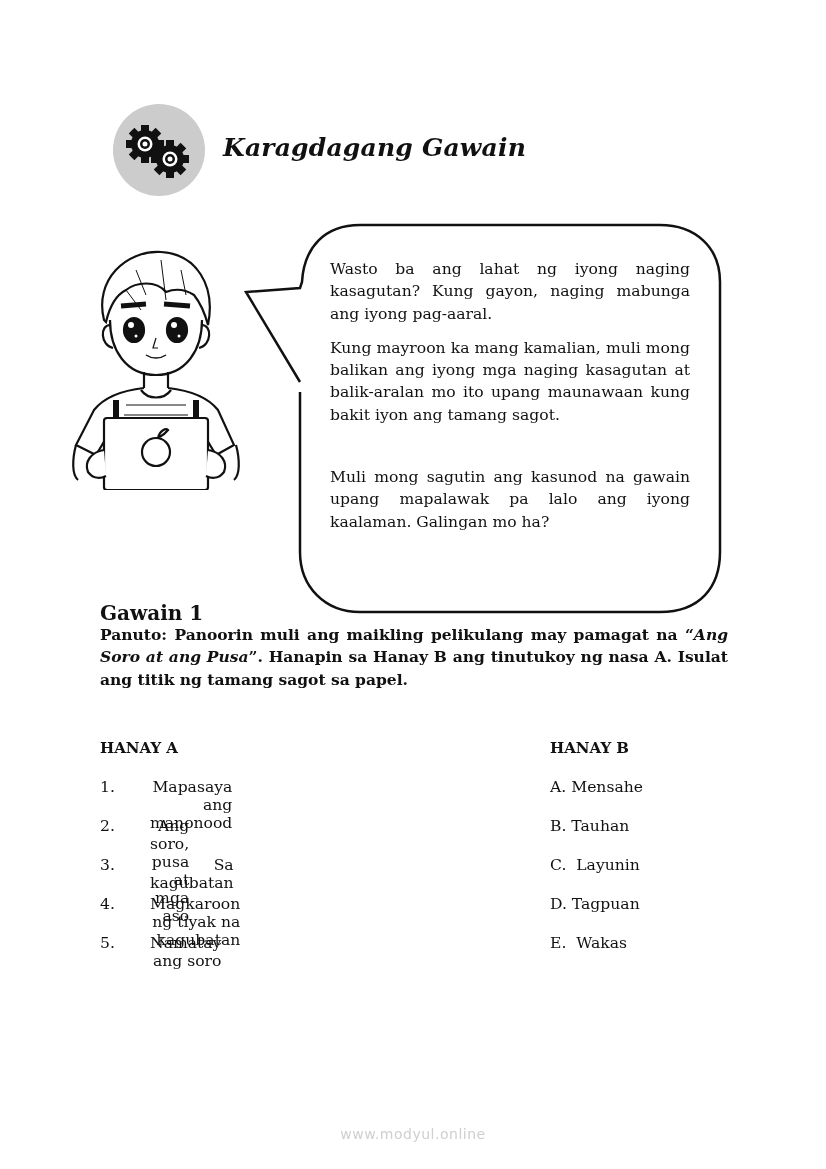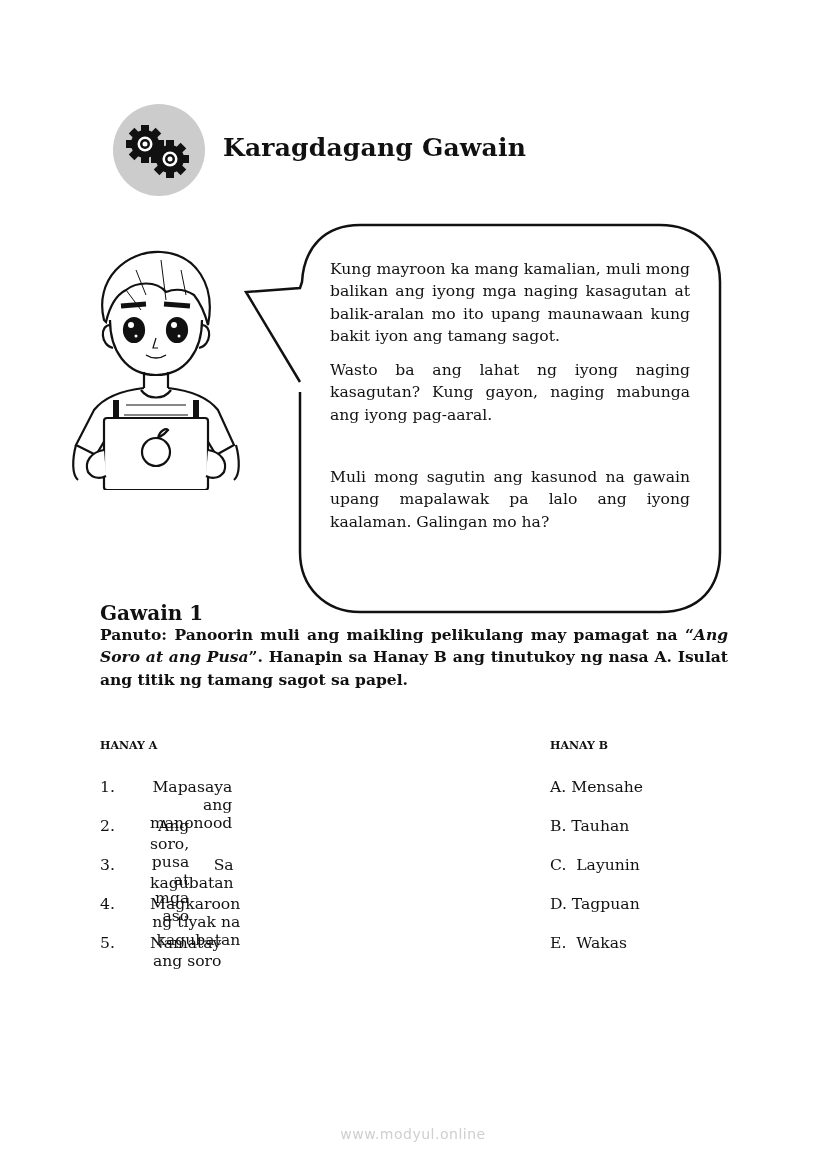--- a/index.html
+++ b/index.html
@@ -11,7 +11,7 @@
   .badge svg { position: absolute; left: 0; top: 0; }
 
   .title { position: absolute; left: 223px; top: 133px; font-size: 25px; font-weight: bold;
-           letter-spacing: 0.2px; font-family: "DejaVu Serif", serif; }
+           font-style: italic; letter-spacing: 0.2px; font-family: "DejaVu Serif", serif; }
 
   .boy { position: absolute; left: 66px; top: 240px; width: 180px; height: 250px; }
 

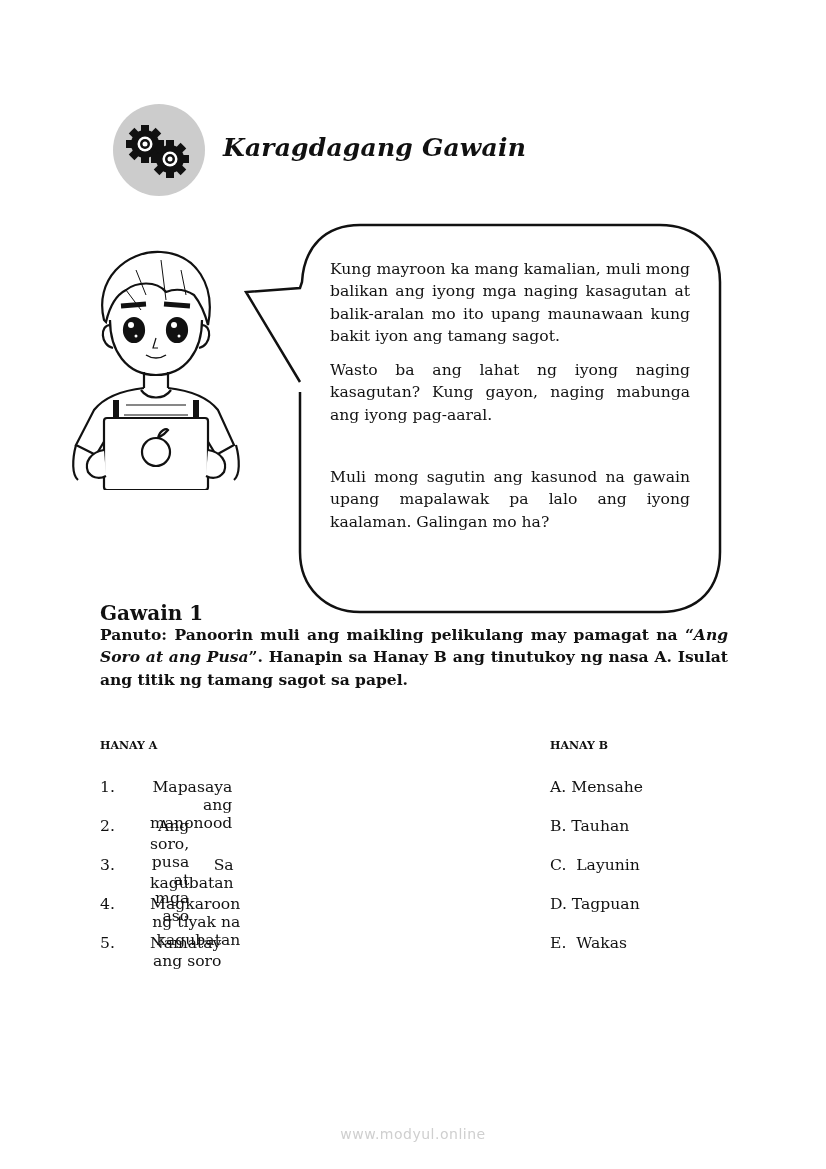--- a/index.html
+++ b/index.html
@@ -124,8 +124,8 @@
 </svg>
 
 <div class="bubble-text">
+  <p>Wasto ba ang lahat ng iyong naging kasagutan?  Kung gayon, naging mabunga ang iyong pag-aaral.</p>
   <p>Kung mayroon ka mang kamalian, muli mong balikan ang iyong mga naging kasagutan at balik-aralan mo ito upang maunawaan kung bakit iyon ang tamang sagot.</p>
-  <p>Wasto ba ang lahat ng iyong naging kasagutan?  Kung gayon, naging mabunga ang iyong pag-aaral.</p>
   <p class="gap">Muli mong sagutin ang kasunod na gawain upang mapalawak pa lalo ang iyong kaalaman. Galingan mo ha?</p>
 </div>
 

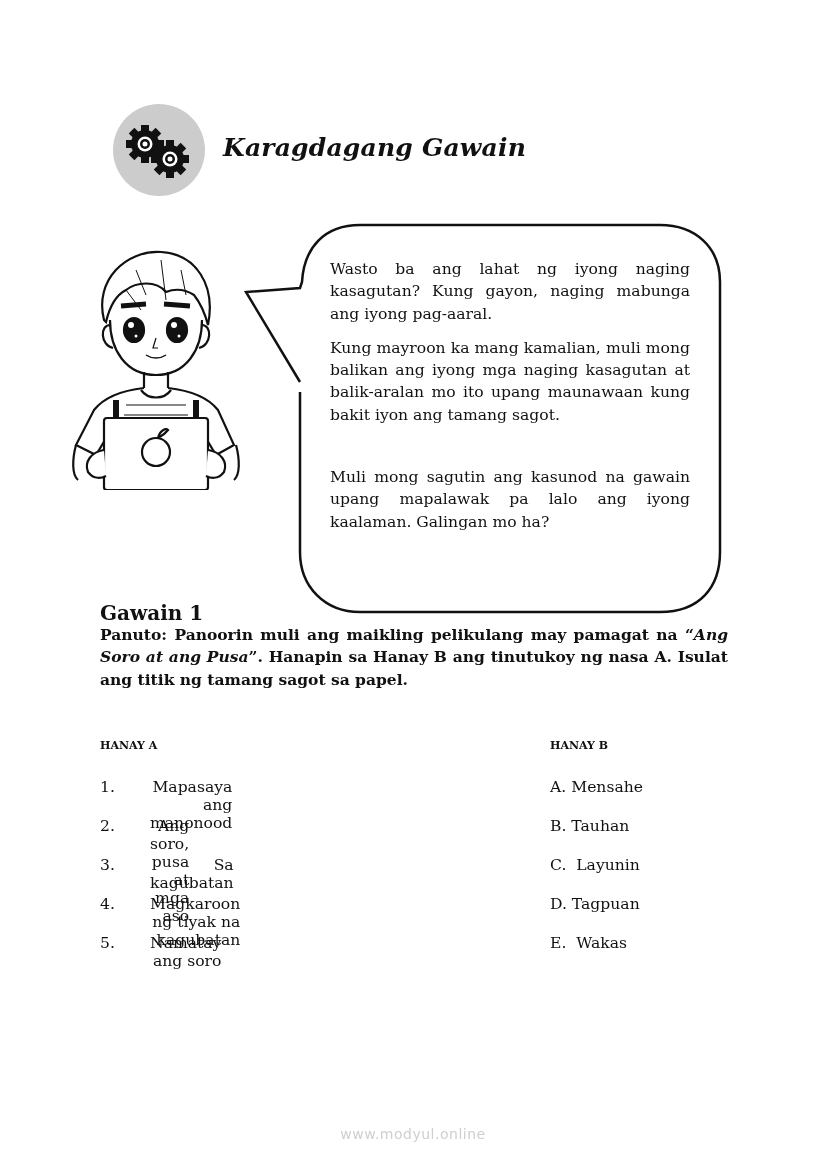--- a/index.html
+++ b/index.html
@@ -27,7 +27,7 @@
   .activity .instr { font-weight: bold; font-size: 15.5px; line-height: 22.3px; text-align: justify; }
   .activity .instr em { font-style: italic; }
 
-  .col-head { position: absolute; top: 739px; font-weight: bold; font-size: 11px; }
+  .col-head { position: absolute; top: 739px; font-weight: bold; font-size: 15px; }
   .row { position: absolute; font-size: 15.6px; }
   .num { position: absolute; left: 100px; }
   .itemA { position: absolute; left: 150px; text-align: right; }

